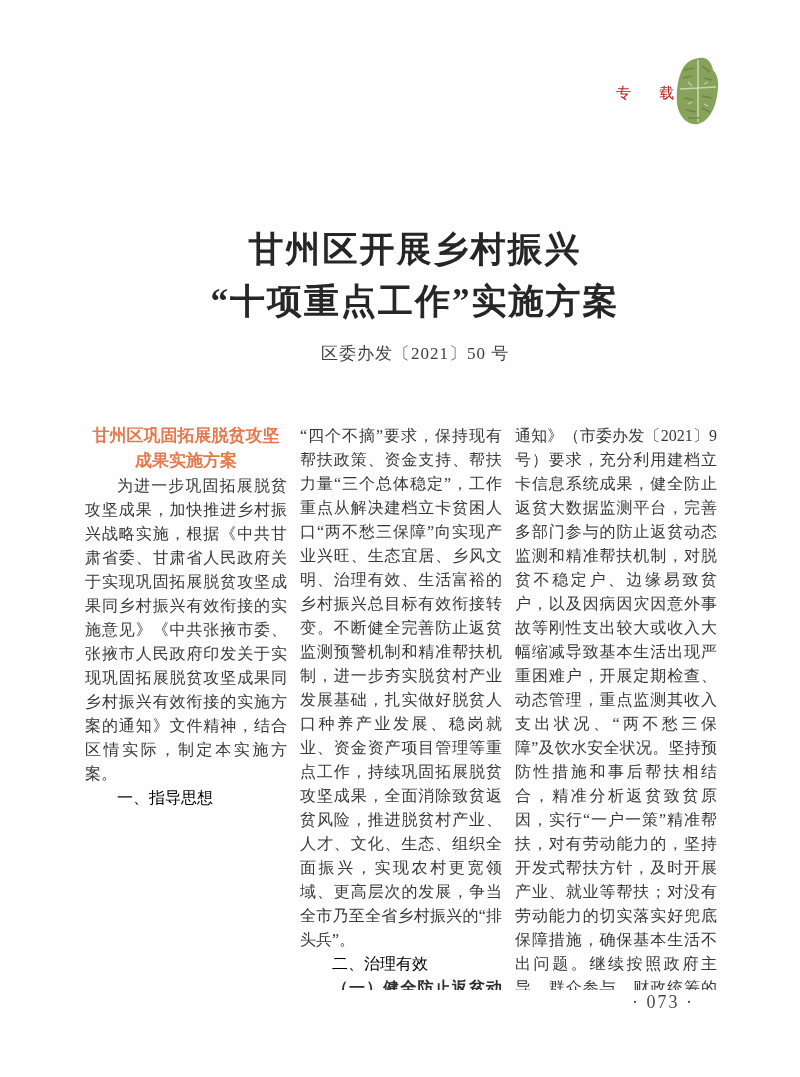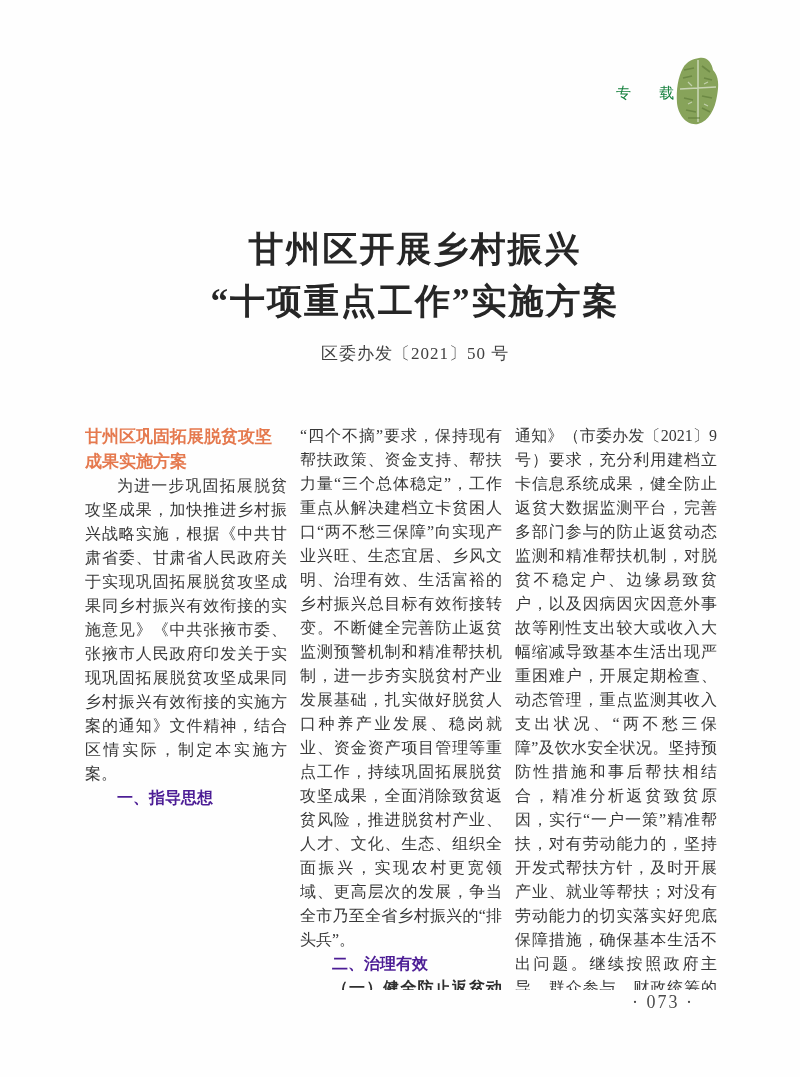--- a/index.html
+++ b/index.html
@@ -15,7 +15,7 @@
   .section-tag {
     position: absolute; left: 616px; top: 84px;
     font-size: 15px; letter-spacing: 12px;
-    color: #15803d;
+    color: #b91c1c;
     font-family: "Liberation Sans", sans-serif;
   }
   .seal { position: absolute; left: 674px; top: 56px; }

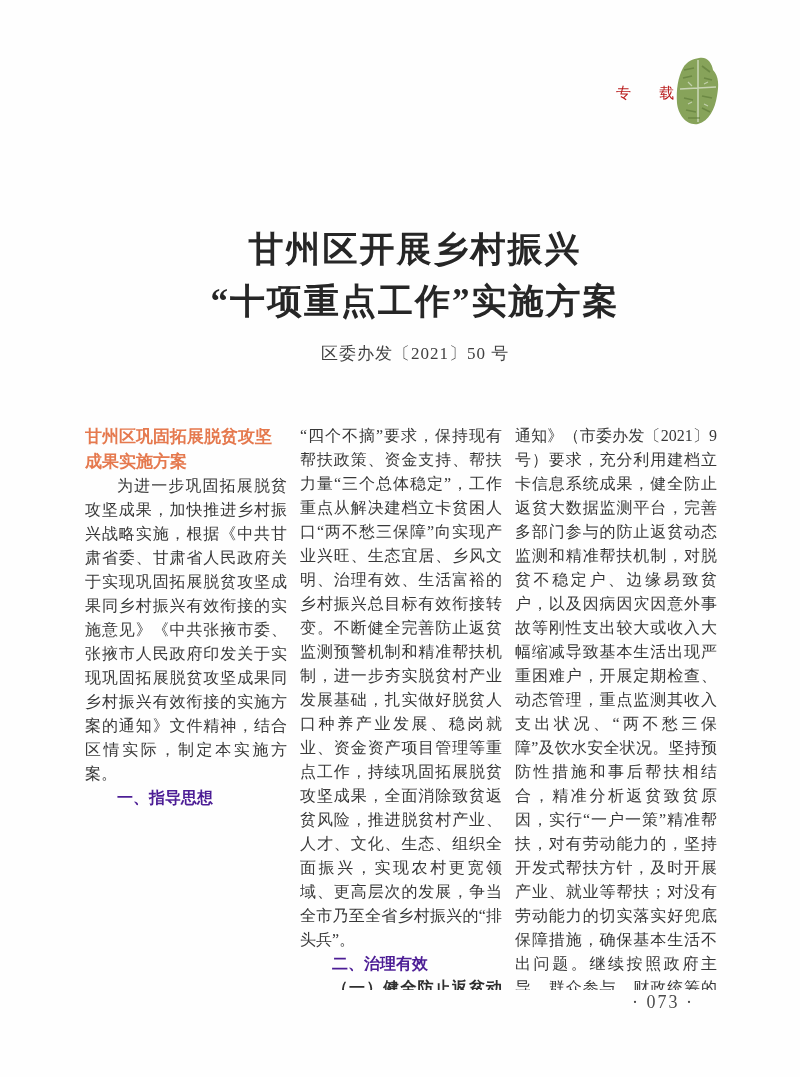--- a/index.html
+++ b/index.html
@@ -52,12 +52,12 @@
   .indent { text-indent: 2em; }
   .center-heading {
     margin: 26px 0 26px 0;
-    text-align: left;
+    text-align: center;
     color: #e5794e;
     font-weight: bold;
     font-size: 17px;
     line-height: 25px;
-    font-family: Liberation Serif, serif;
+    font-family: Liberation Mono, monospace;
     text-indent: 0;
   }
   .sub-heading {

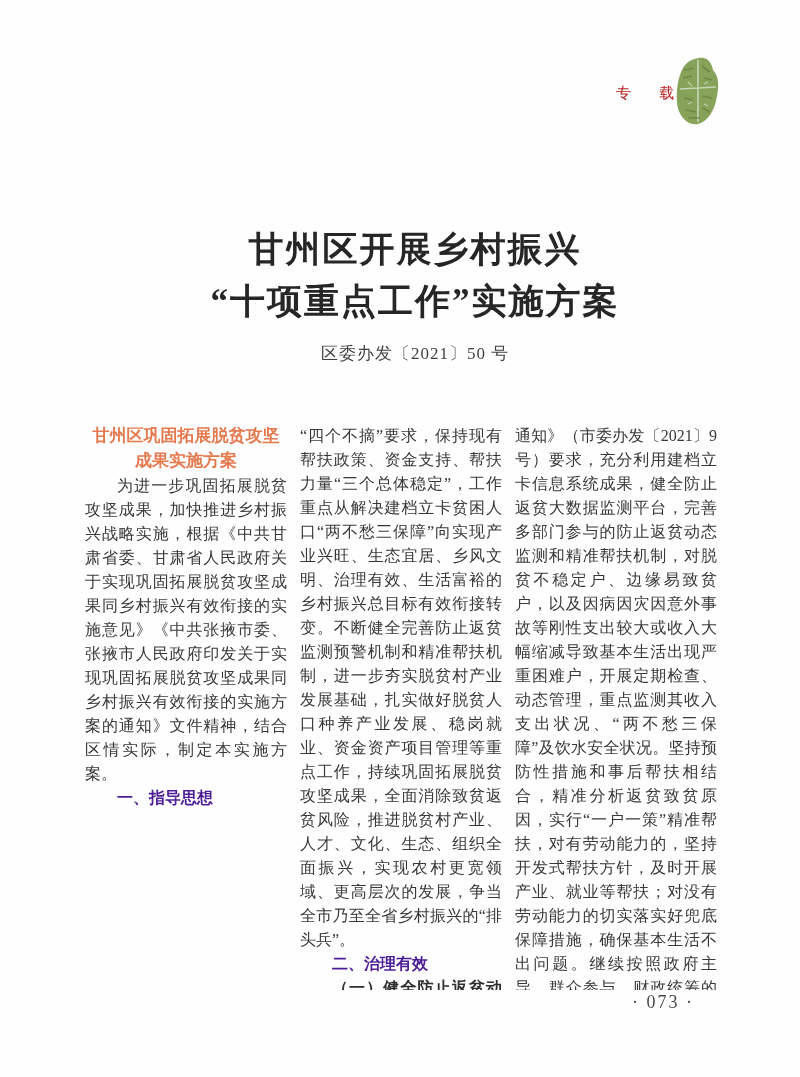--- a/index.html
+++ b/index.html
@@ -61,8 +61,8 @@
     text-indent: 0;
   }
   .sub-heading {
-    color: #4c1d95;
-    font-weight: bold;
+    color: #000000;
+    font-weight: normal;
     font-family: "Liberation Sans", sans-serif;
     text-indent: 2em;
   }

